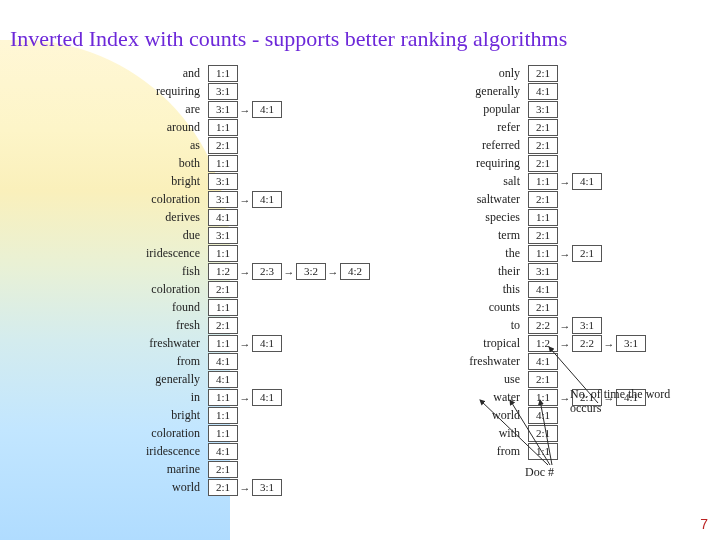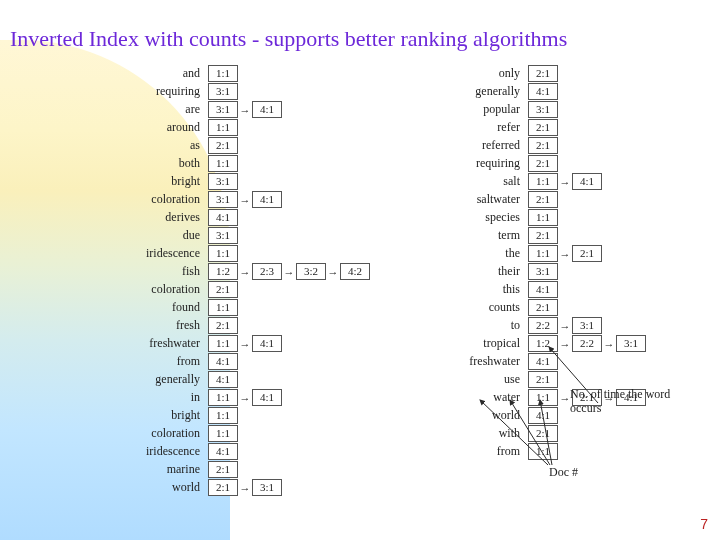--- a/index.html
+++ b/index.html
@@ -465,7 +465,7 @@
   <span>No. of time the word occurs</span>
 </div>
 
-<div class="note" style="left:549px; top:466px; width:60px;">
+<div class="note" style="left:525px; top:466px; width:60px;">
   <span>Doc #</span>
 </div>
 

